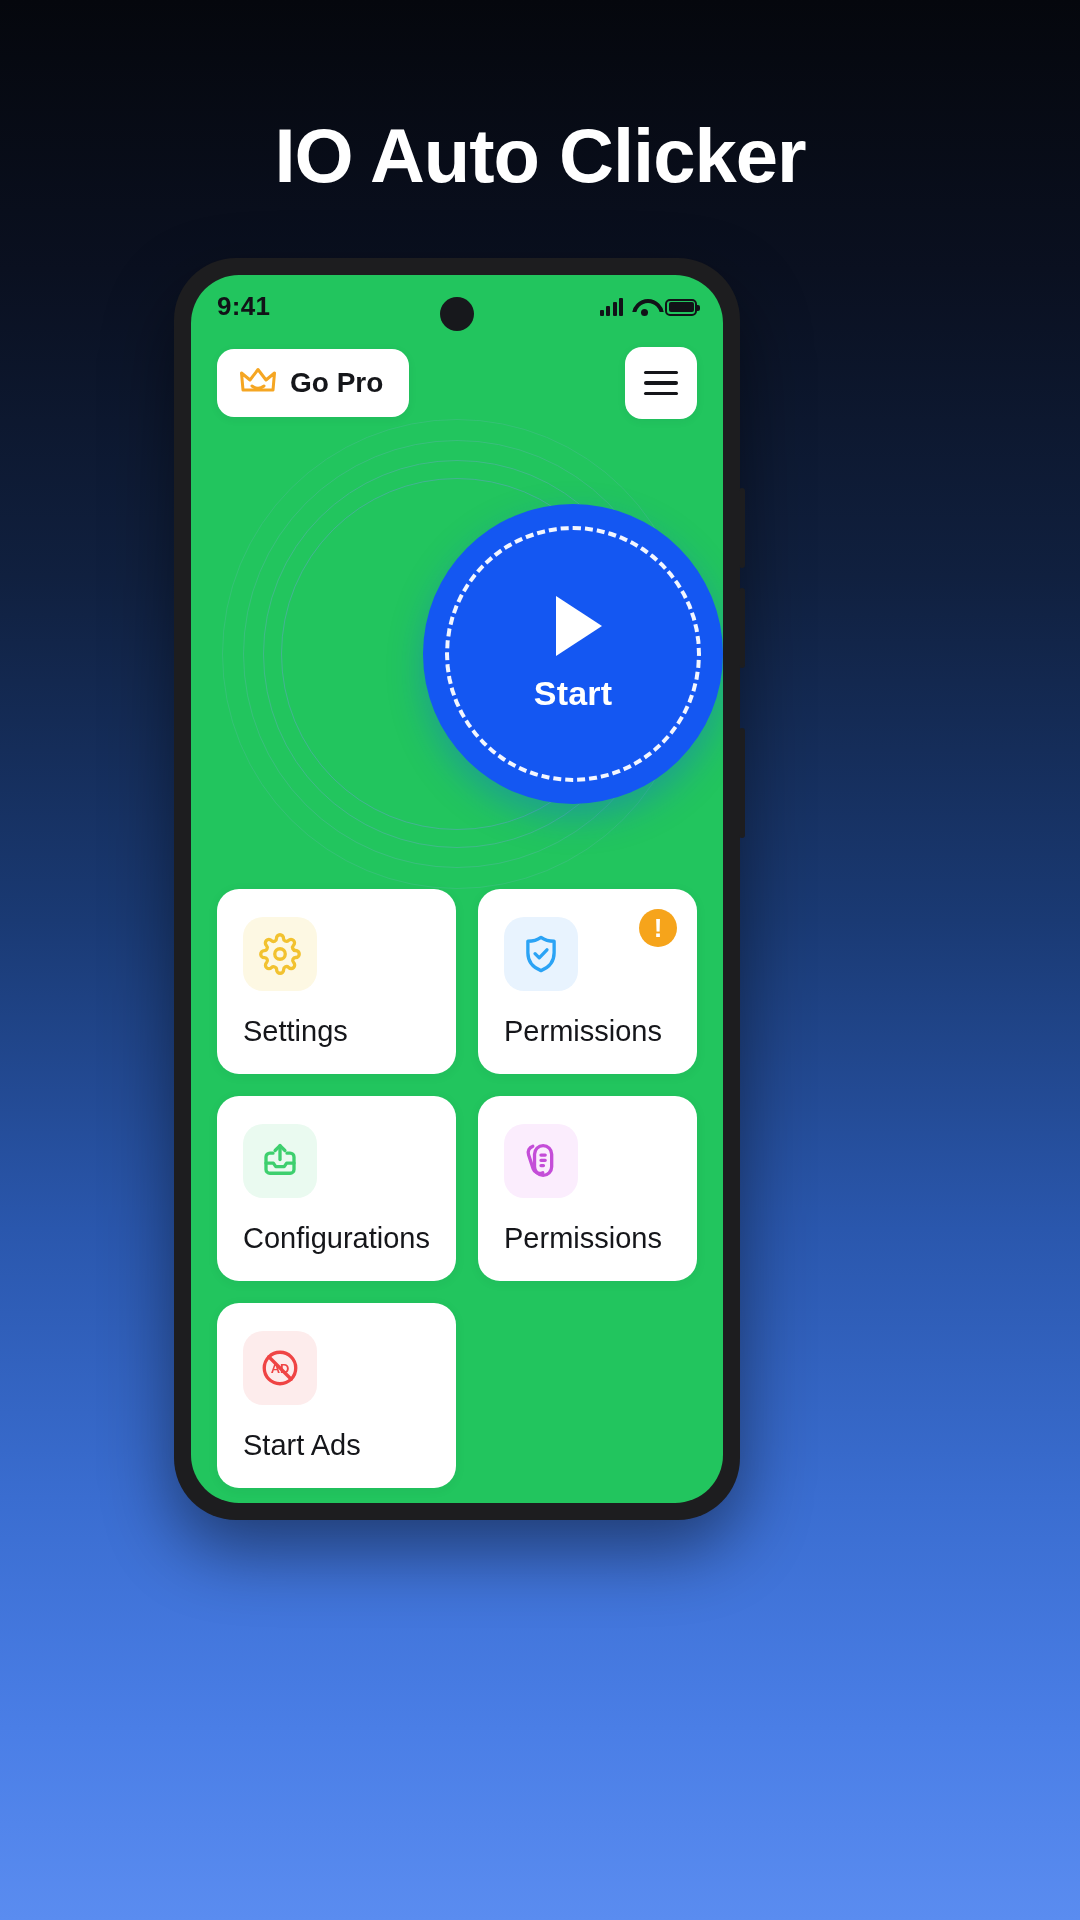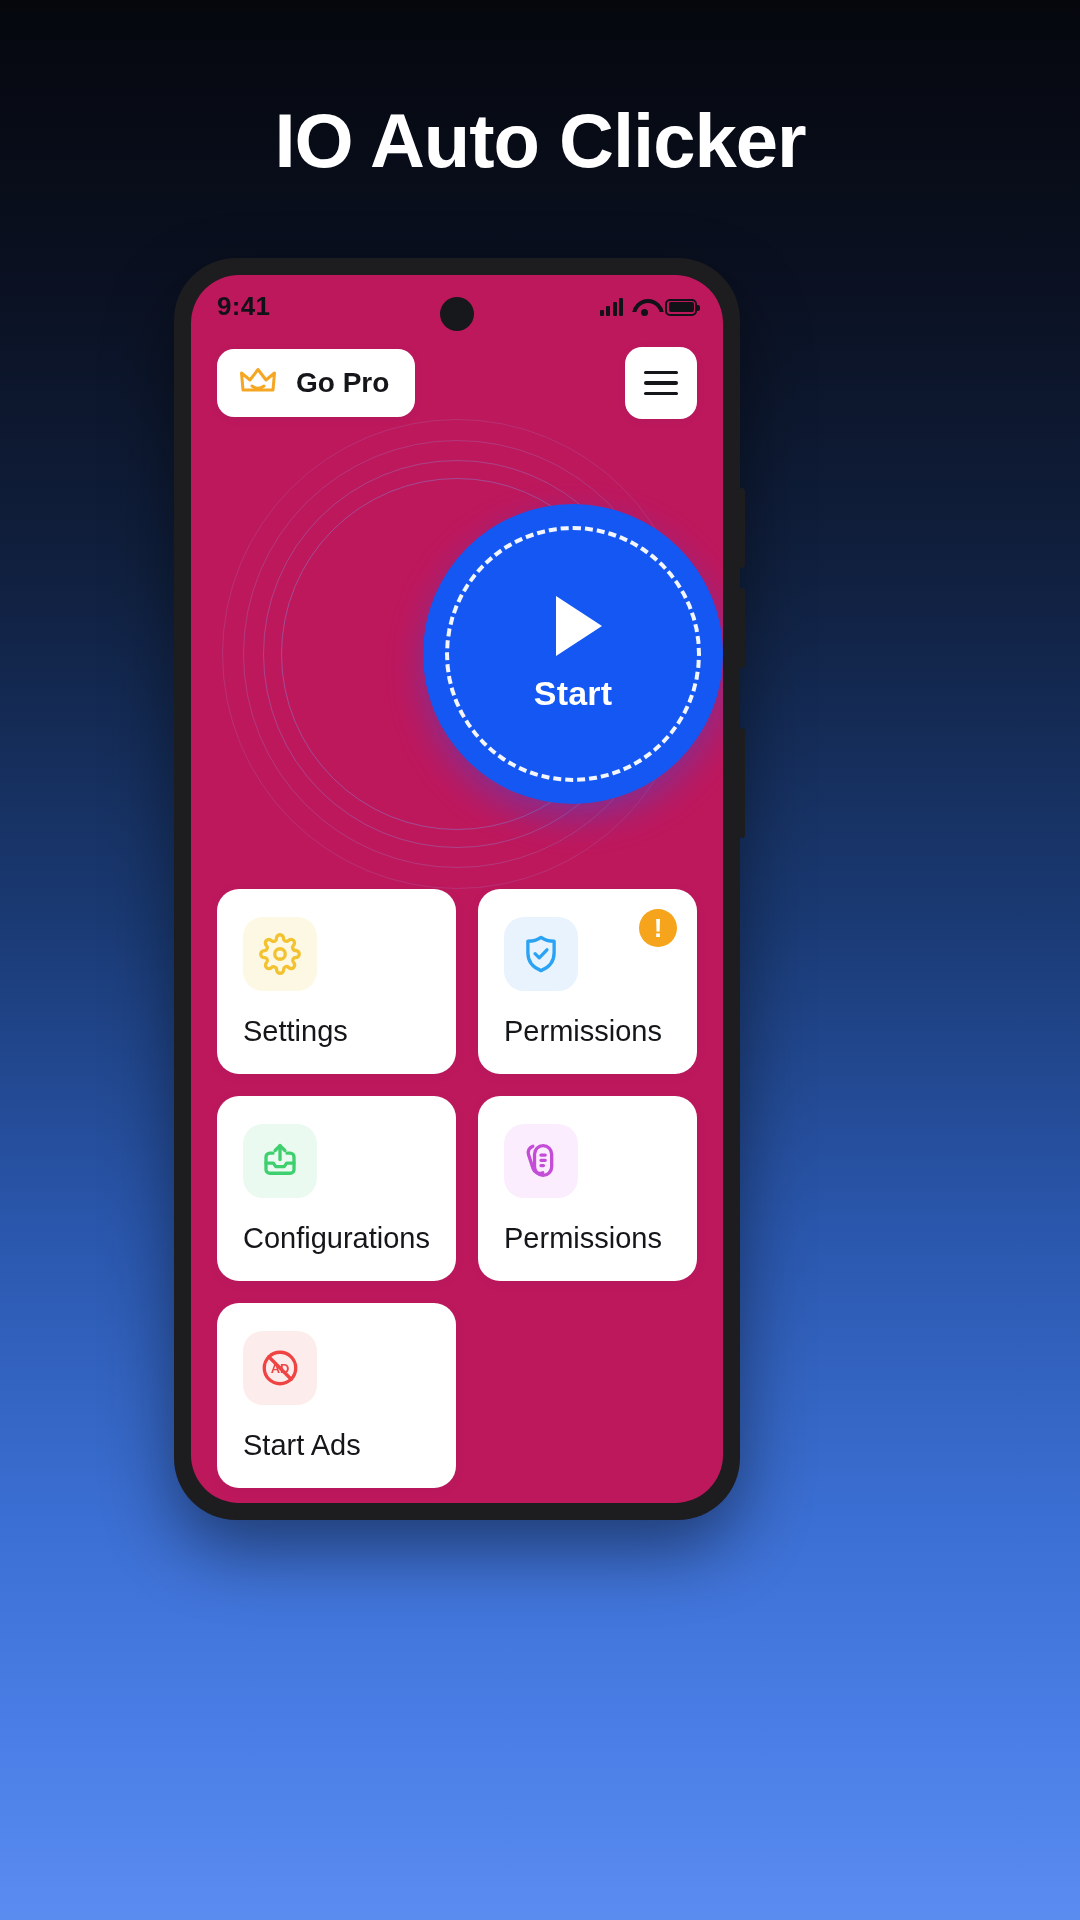--- a/index.html
+++ b/index.html
@@ -13,7 +13,7 @@
 
   
   .page-title{
-    position:absolute; top:97px; left:0; width:1080px;
+    position:absolute; top:112px; left:0; width:1080px;
     text-align:center; color:#ffffff;
     font-size:76px; font-weight:700; letter-spacing:-1px;
   }

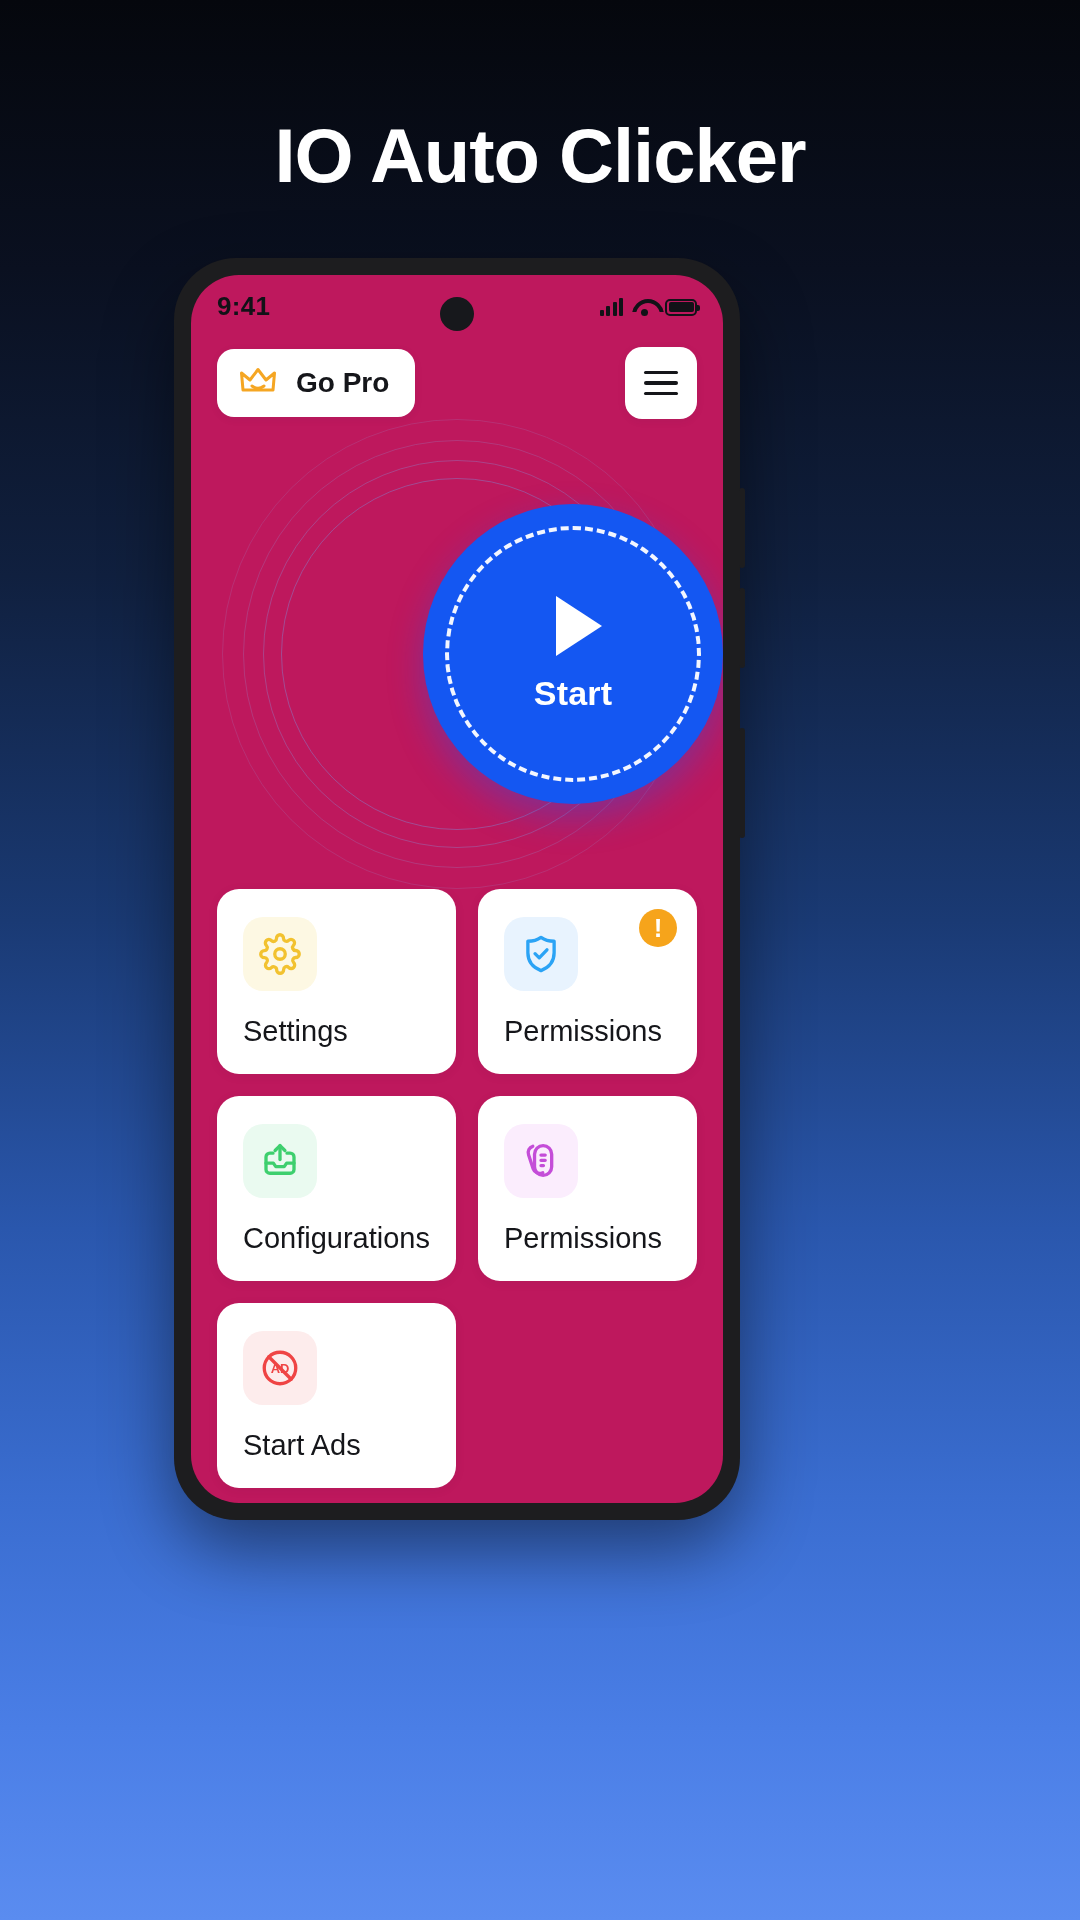--- a/index.html
+++ b/index.html
@@ -34,7 +34,7 @@
   .screen{
     position:absolute; left:17px; top:17px;
     width:532px; height:1228px;
-    background:#be185d;
+    background:#22c55e;
     border-radius:48px;
     overflow:hidden;
   }

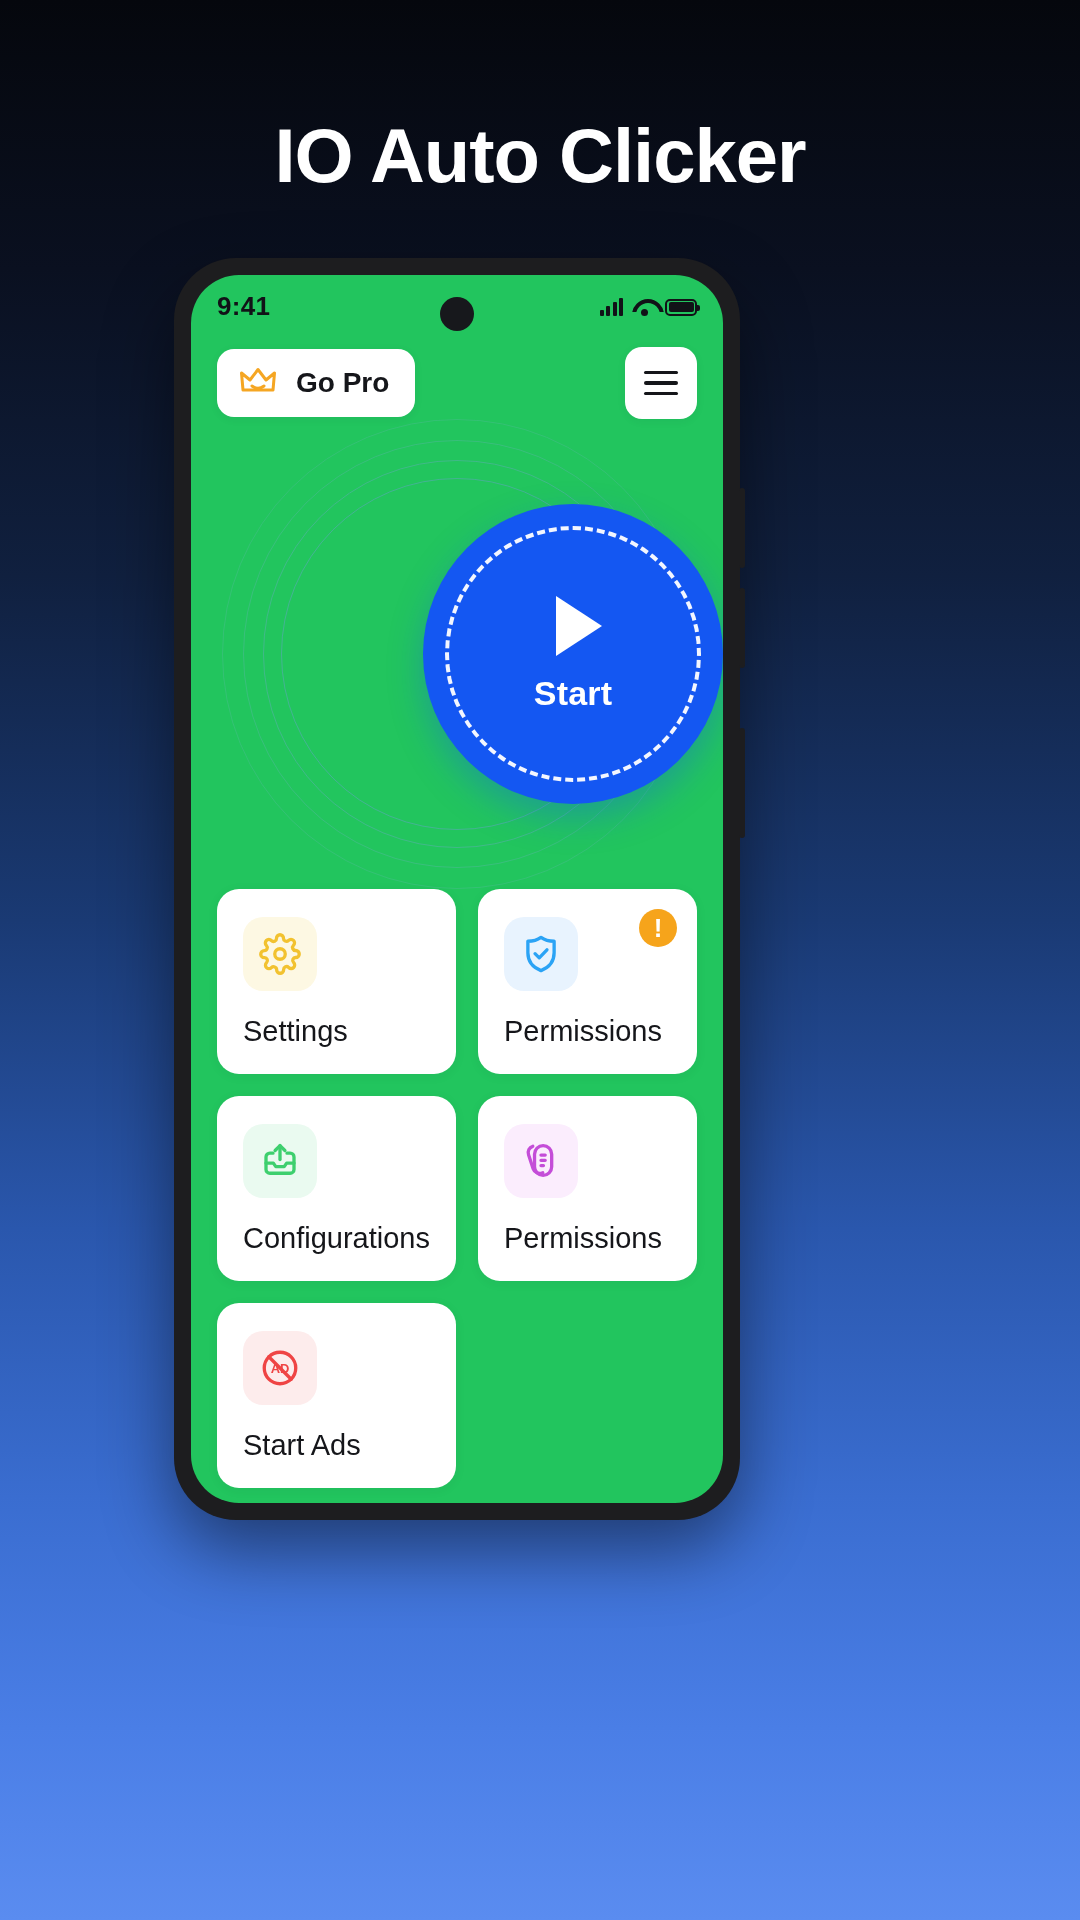--- a/index.html
+++ b/index.html
@@ -77,7 +77,7 @@
     padding:10px 26px 0 26px;
   }
   .gopro{
-    display:flex; align-items:center; gap:19px;
+    display:flex; align-items:center; gap:13px;
     background:#ffffff; border-radius:17px;
     padding:17px 26px 17px 22px;
     box-shadow:0 2px 10px rgba(20,30,60,.06);

